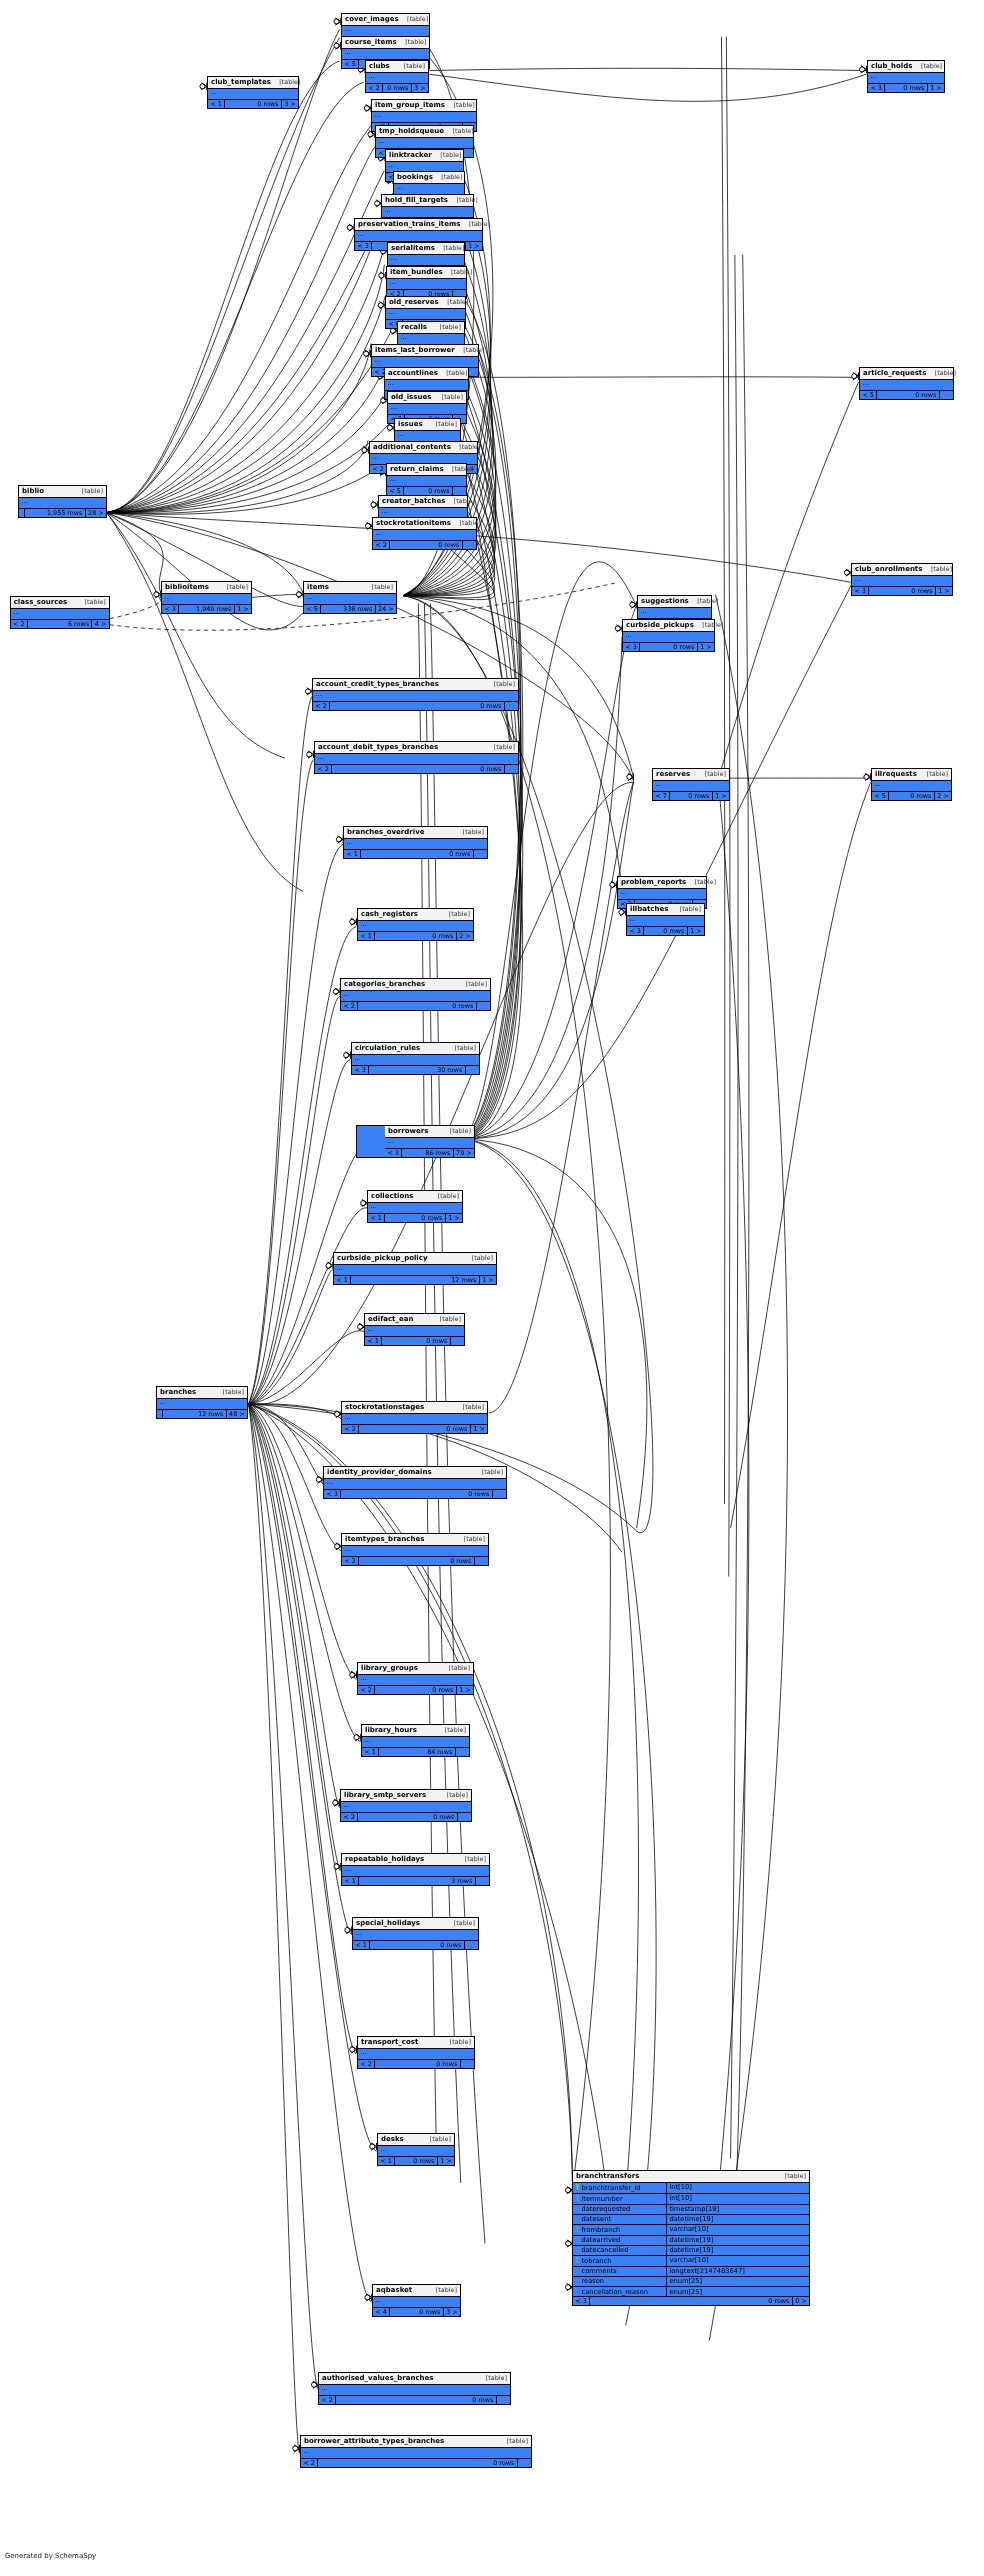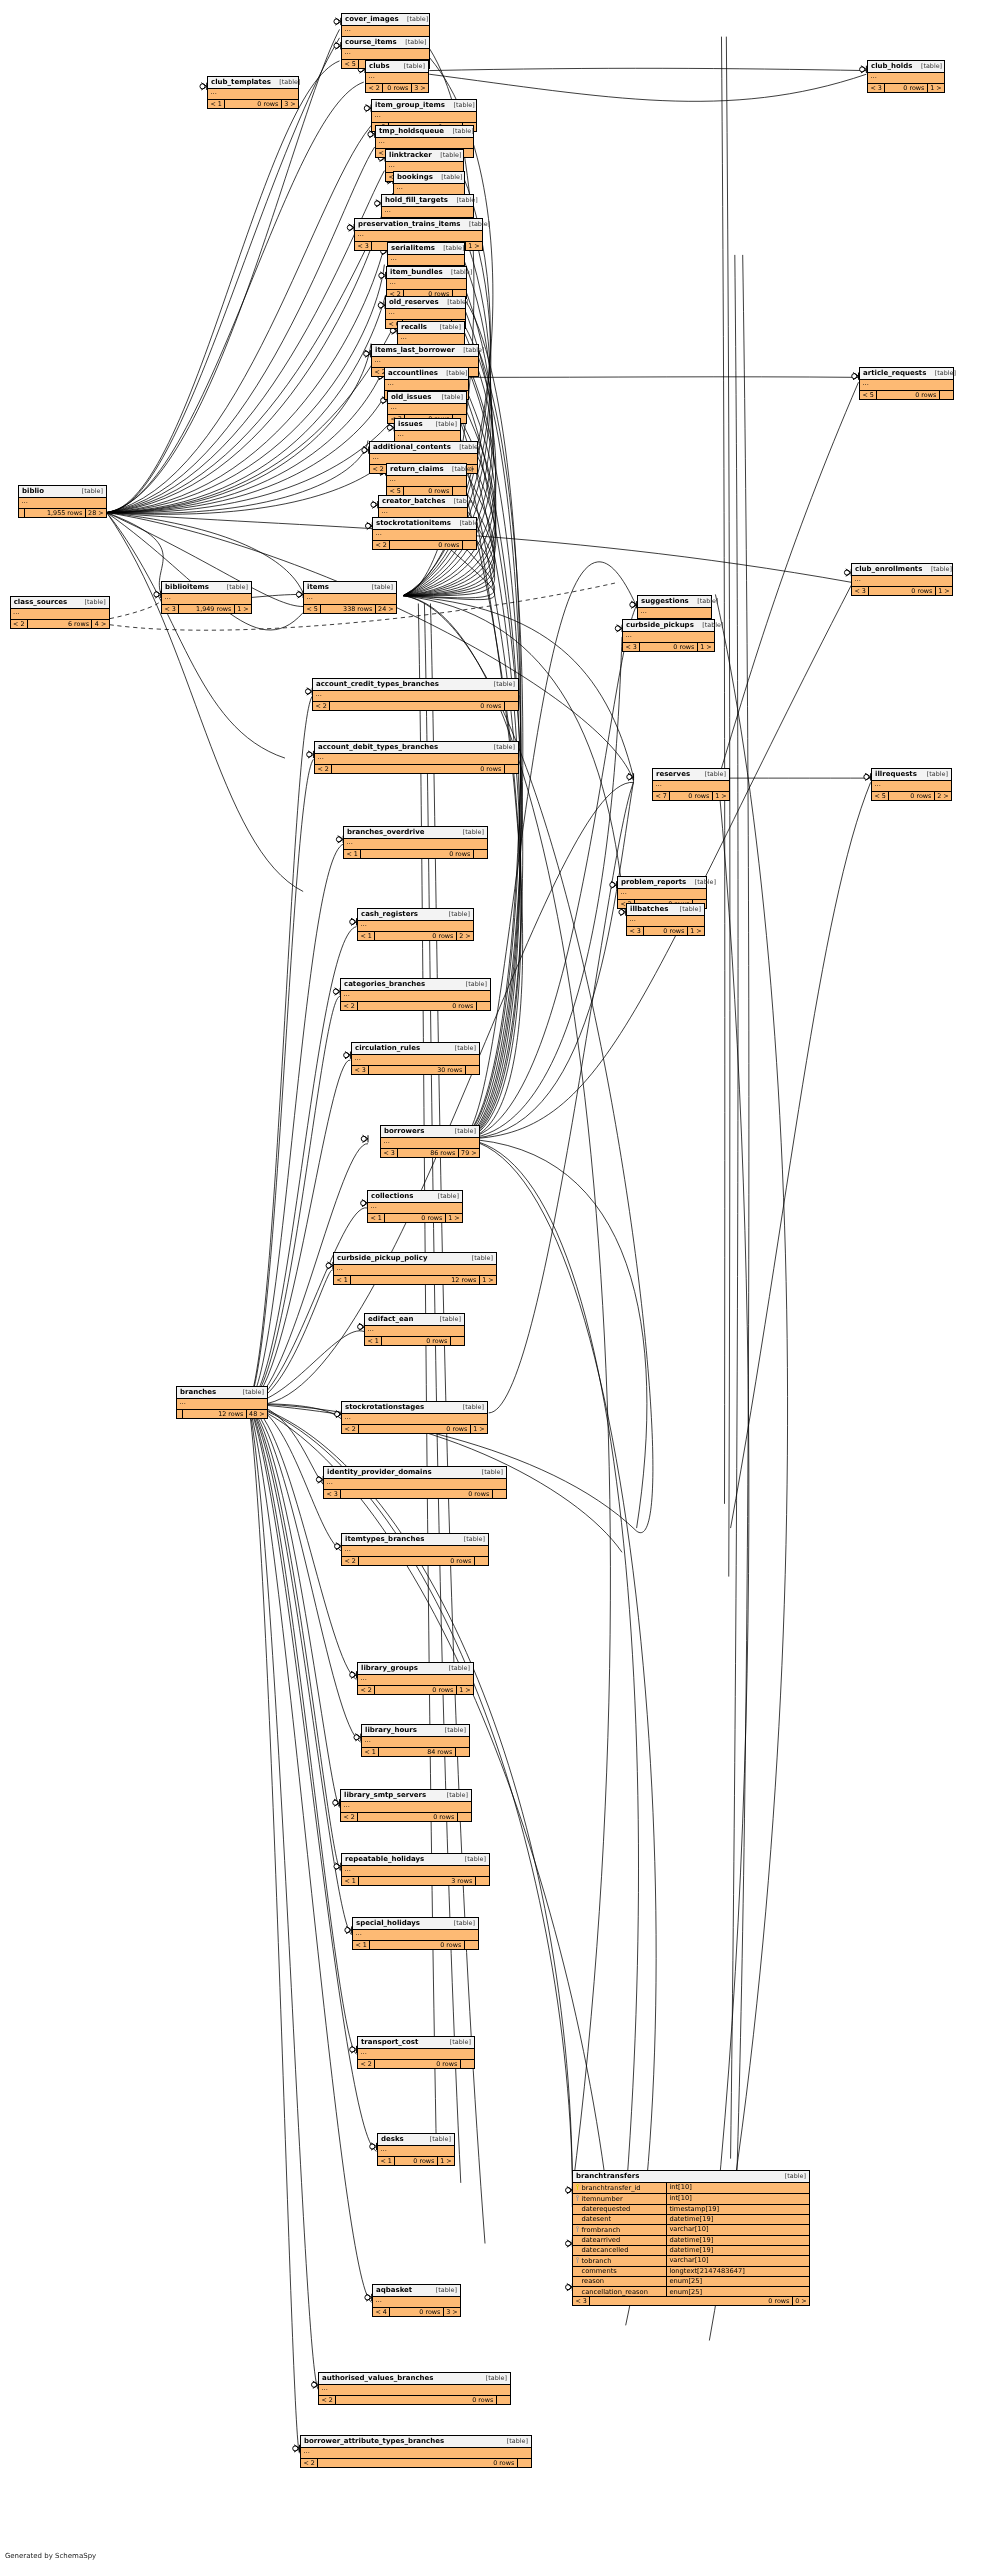--- a/index.html
+++ b/index.html
@@ -13,7 +13,7 @@
     position:absolute;
     box-sizing:border-box;
     border:0.6px solid #000;
-    background:#fdba74;
+    background:#3b82f6;
     font-size:6.7px;
     line-height:1.0;
     z-index:5;

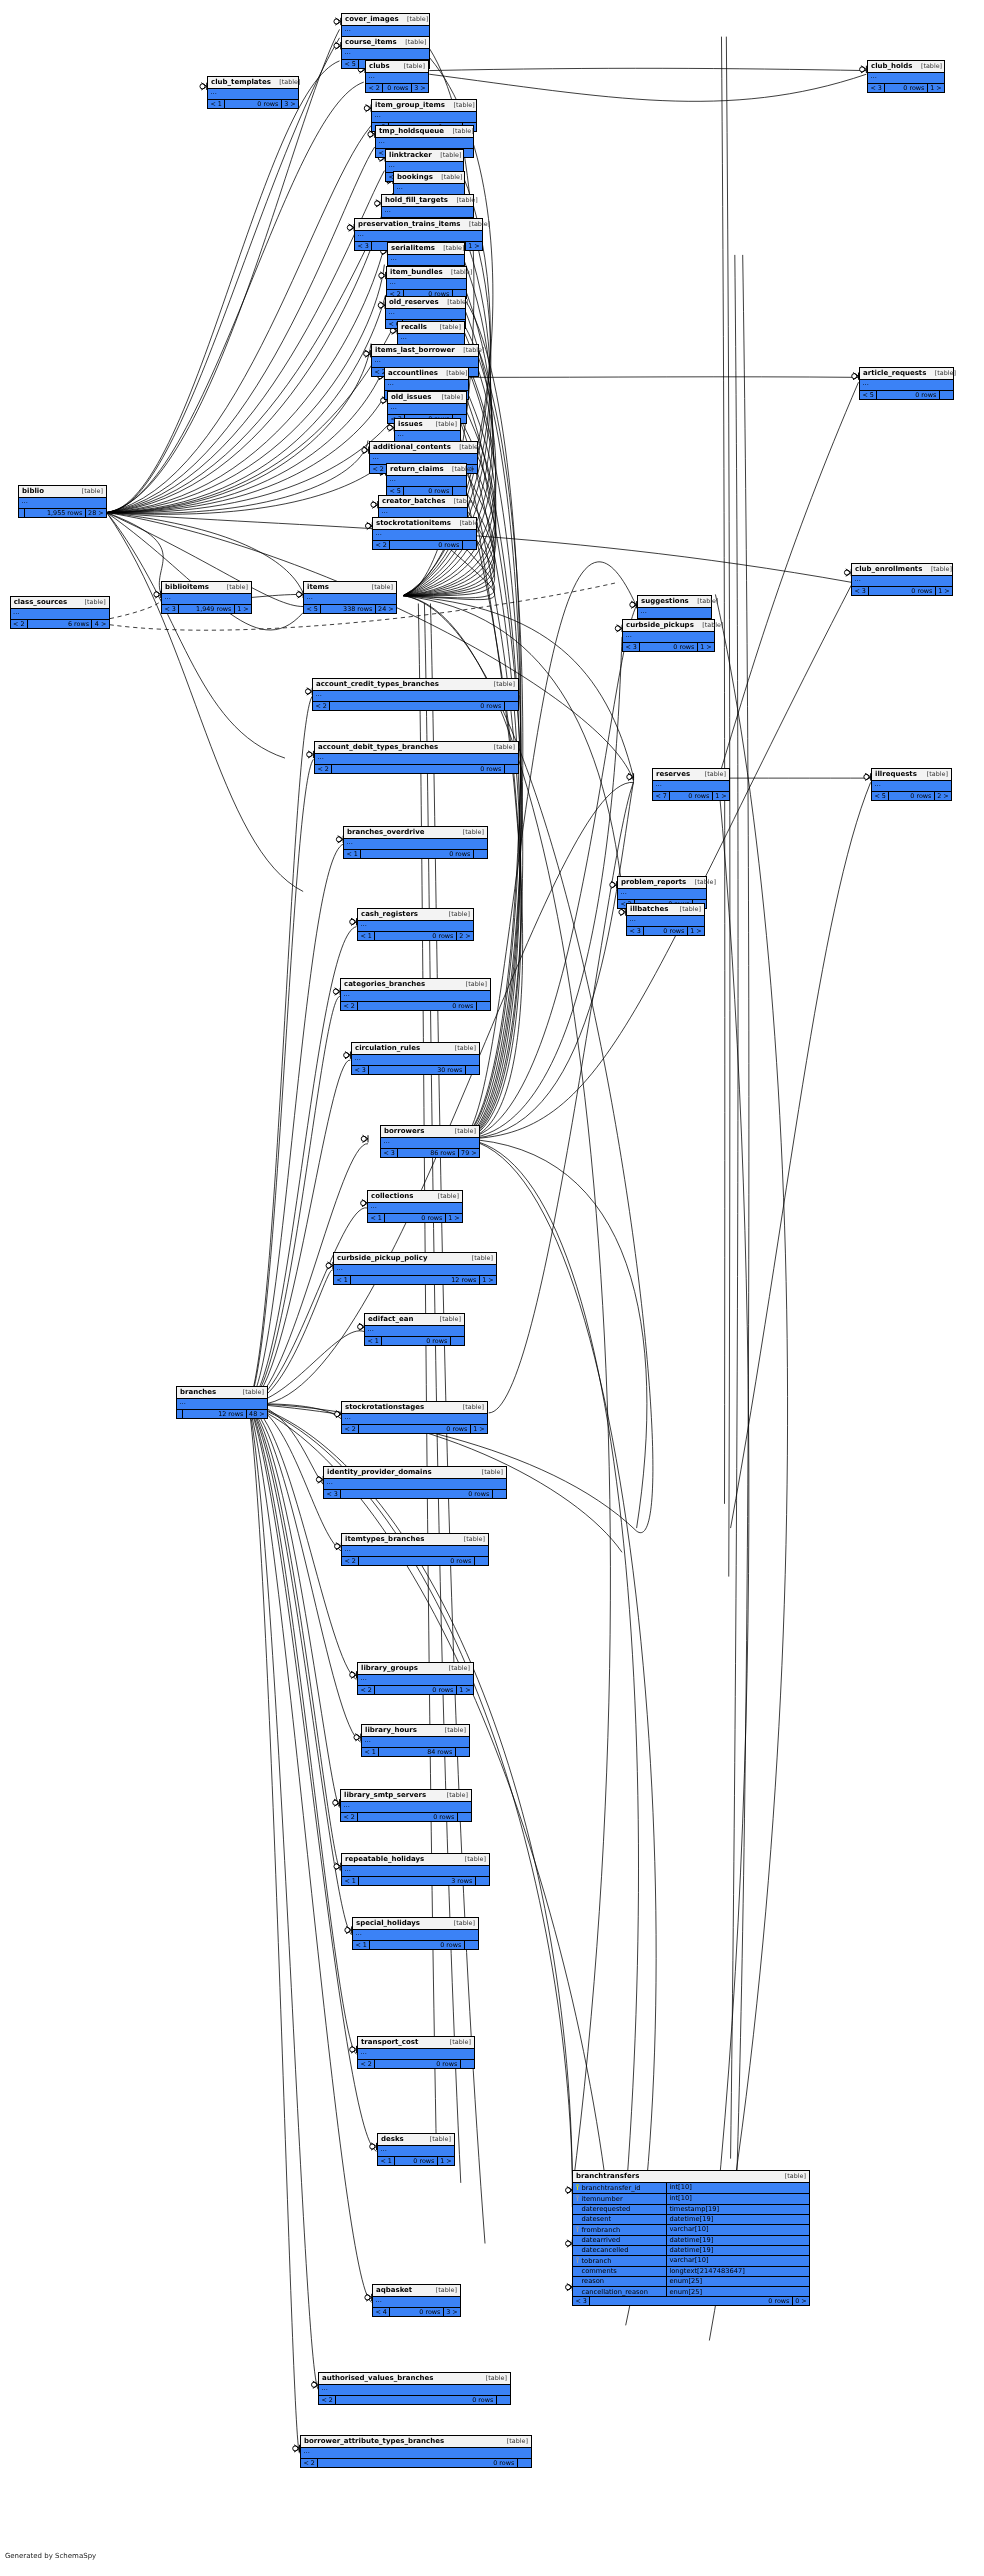--- a/index.html
+++ b/index.html
@@ -794,7 +794,7 @@
           <div class="c-r"></div>
         </div>
       </div>
-      <div class="tbl" style="left: 380px; top: 1125px; width: 100px;">
+      <div class="tbl" style="left: 356px; top: 1125px; width: 119px; padding-left: 28px;">
         <div class="hdr">
           <span class="nm">borrowers</span>
           <span class="ty">[table]</span>

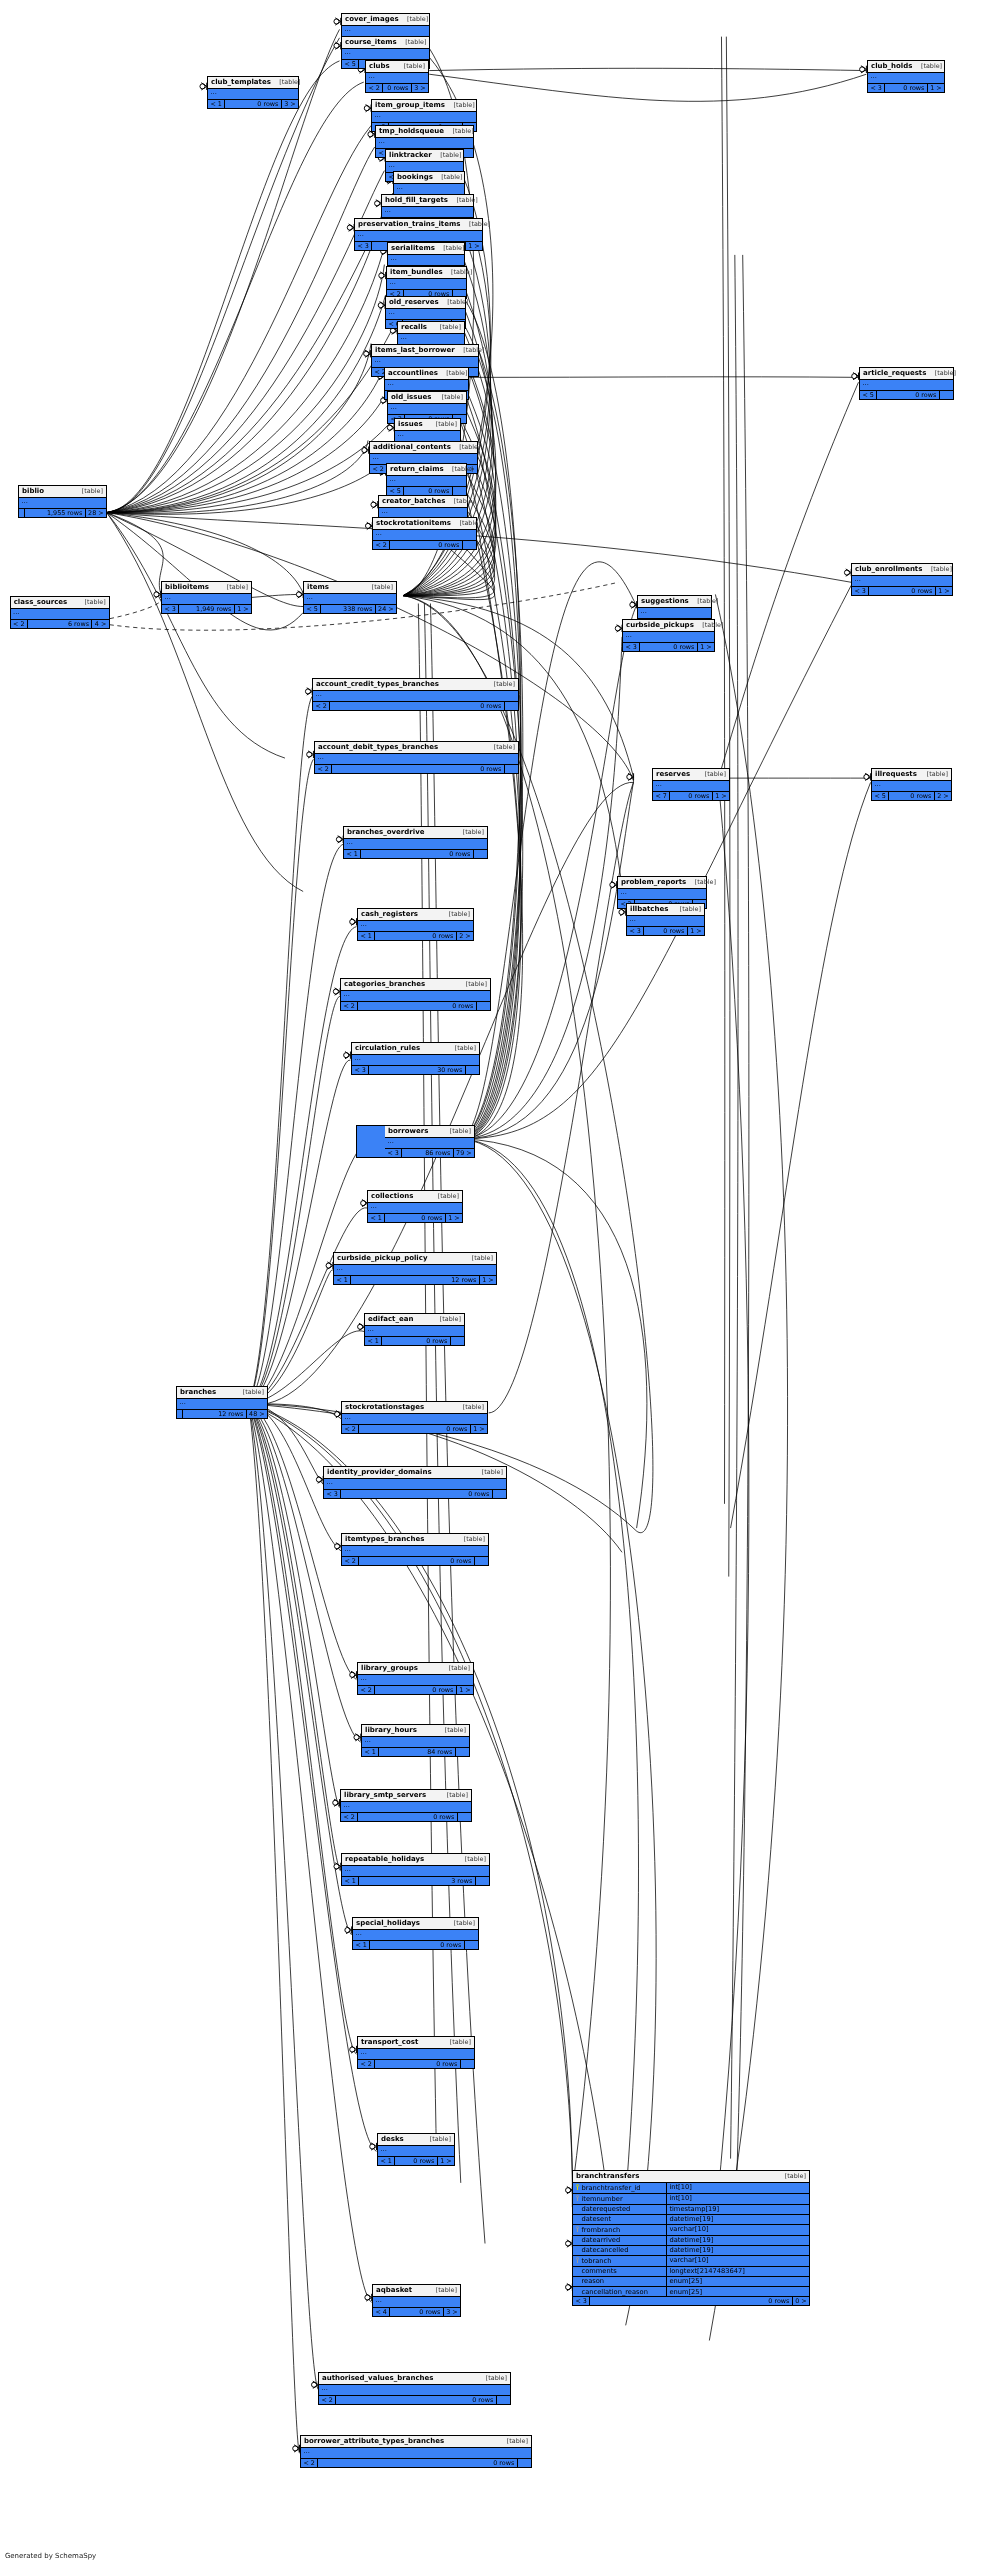--- a/index.html
+++ b/index.html
@@ -998,7 +998,7 @@
           <div class="c-r"></div>
         </div>
       </div>
-      <div class="tbl thick" style="left: 156px; top: 1386px; width: 92px; margin-left: 20px;">
+      <div class="tbl thick" style="left: 156px; top: 1386px; width: 92px;">
         <div class="hdr">
           <span class="nm">branches</span>
           <span class="ty">[table]</span>

